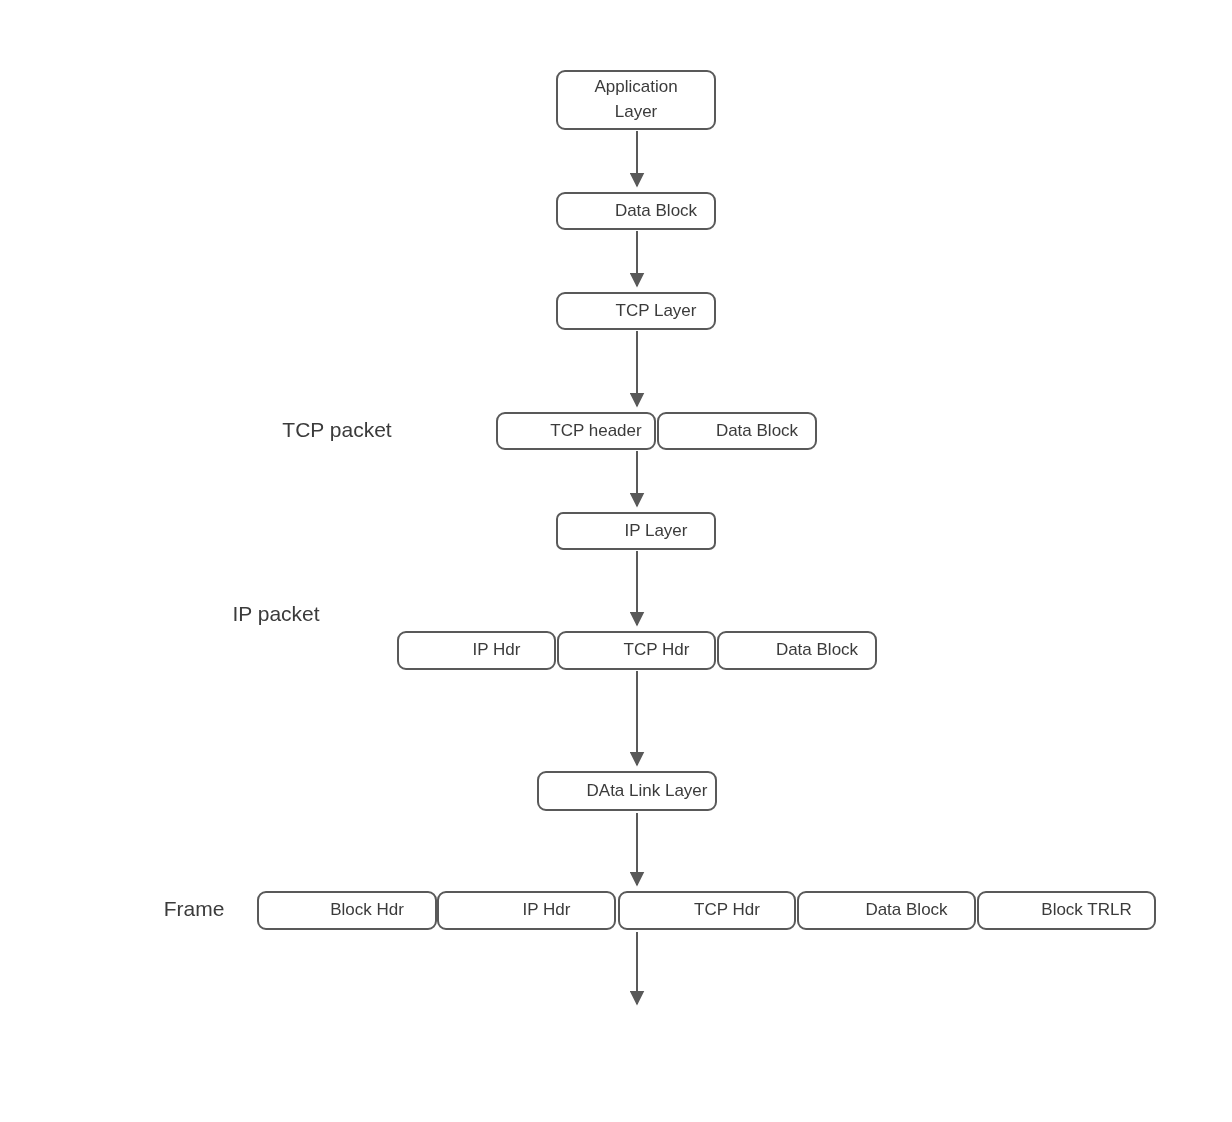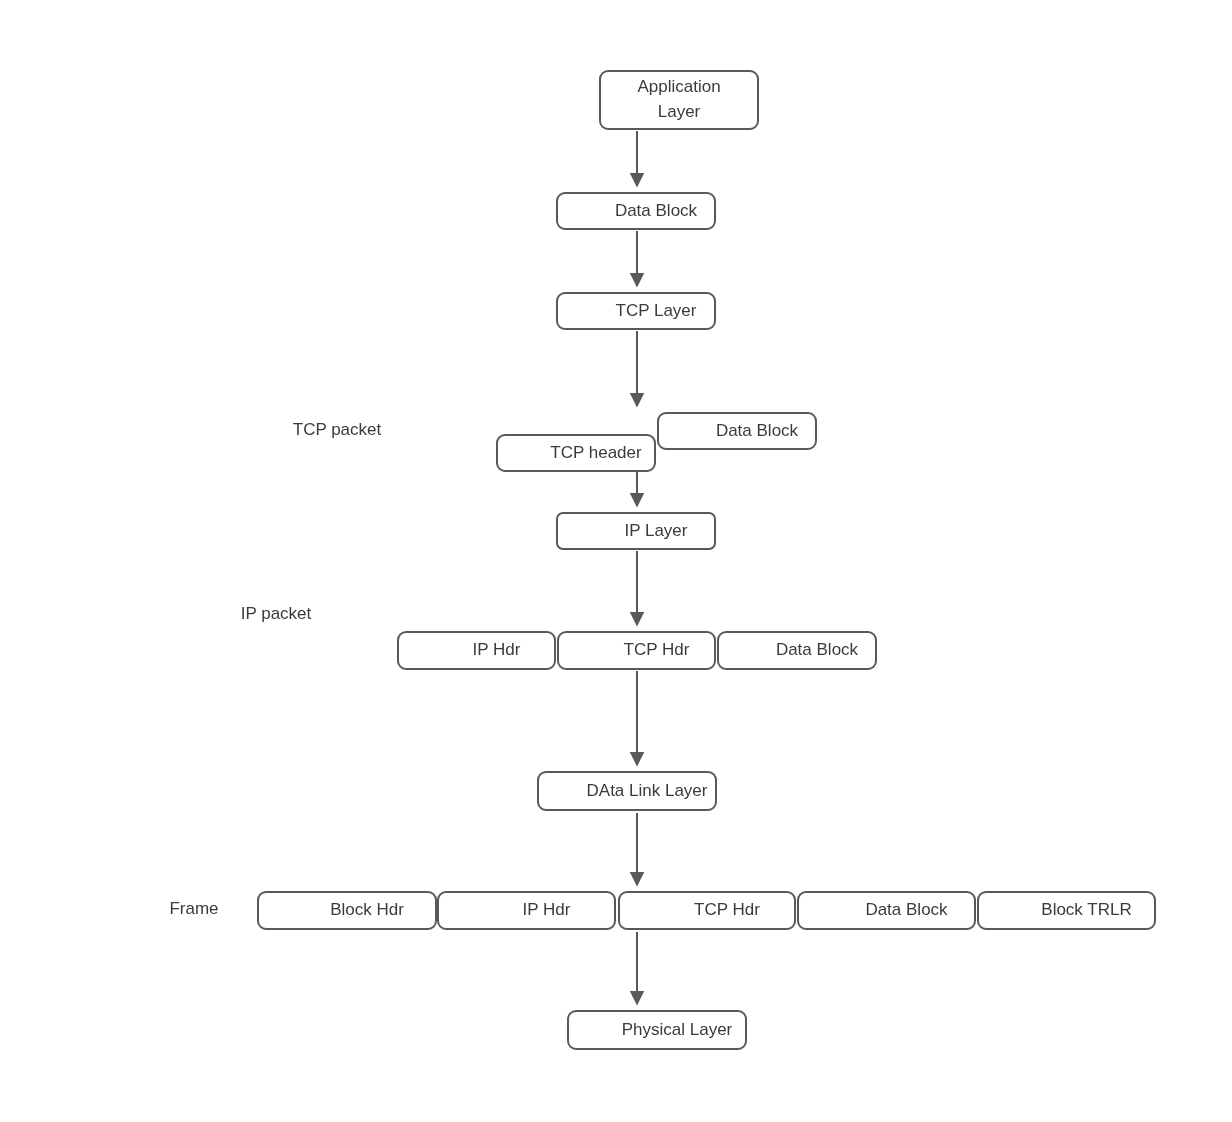--- a/index.html
+++ b/index.html
@@ -48,7 +48,6 @@
   }
   .node.wrap-narrow {
     padding: 0 40px;
-    margin-left: 43px;
   }
   .row-label {
     position: absolute;

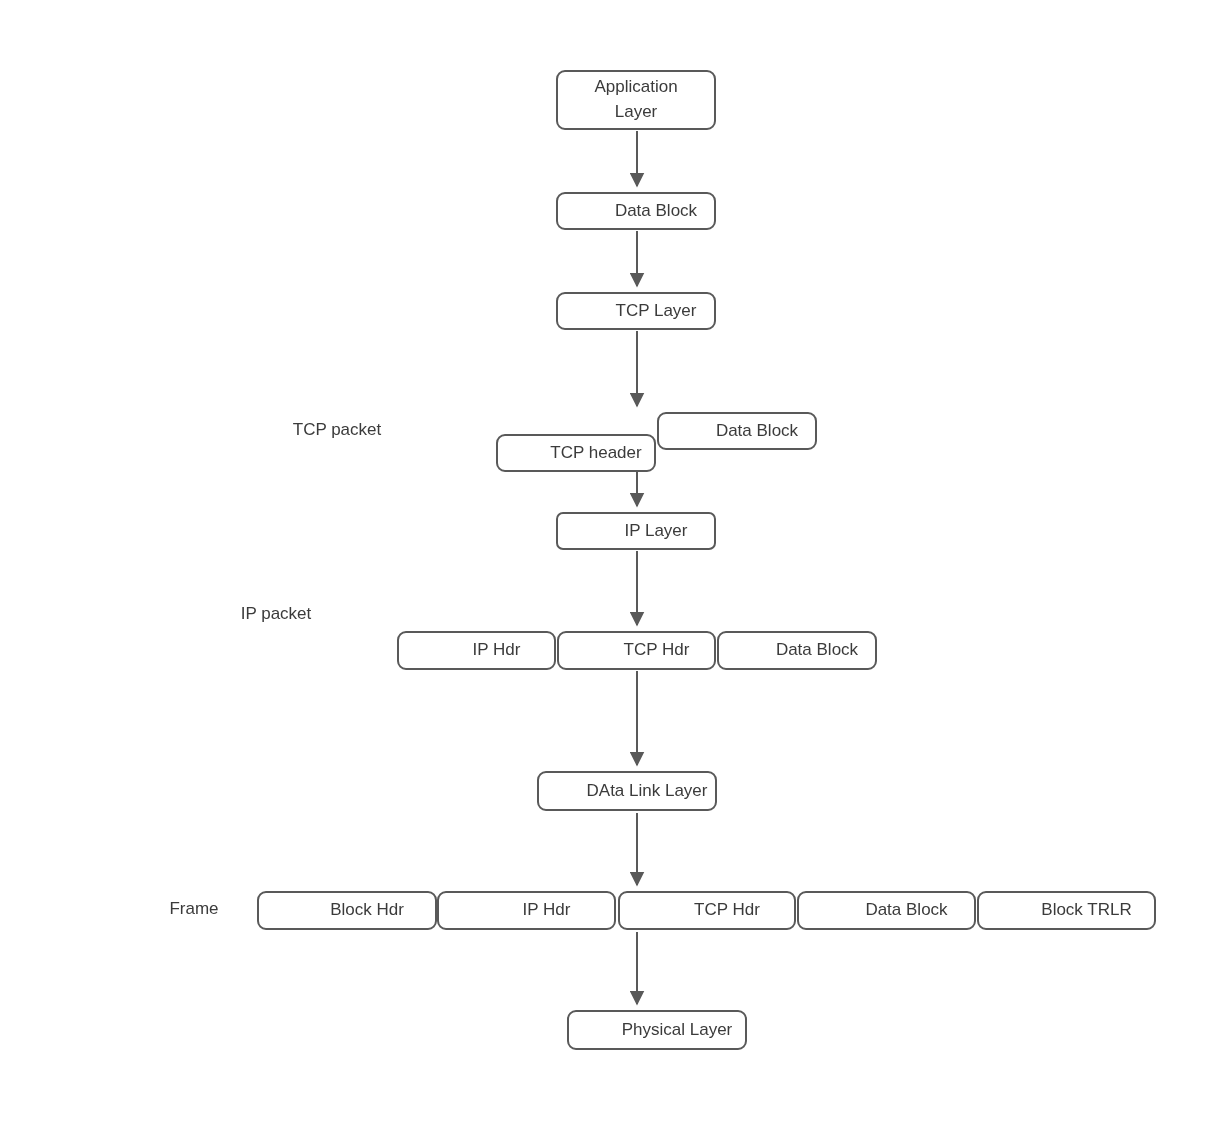--- a/index.html
+++ b/index.html
@@ -53,7 +53,7 @@
     position: absolute;
     transform: translate(-50%, -50%);
     color: #3b3b3b;
-    font-size: 17px;
+    font-size: 21px;
     white-space: nowrap;
   }
 </style>

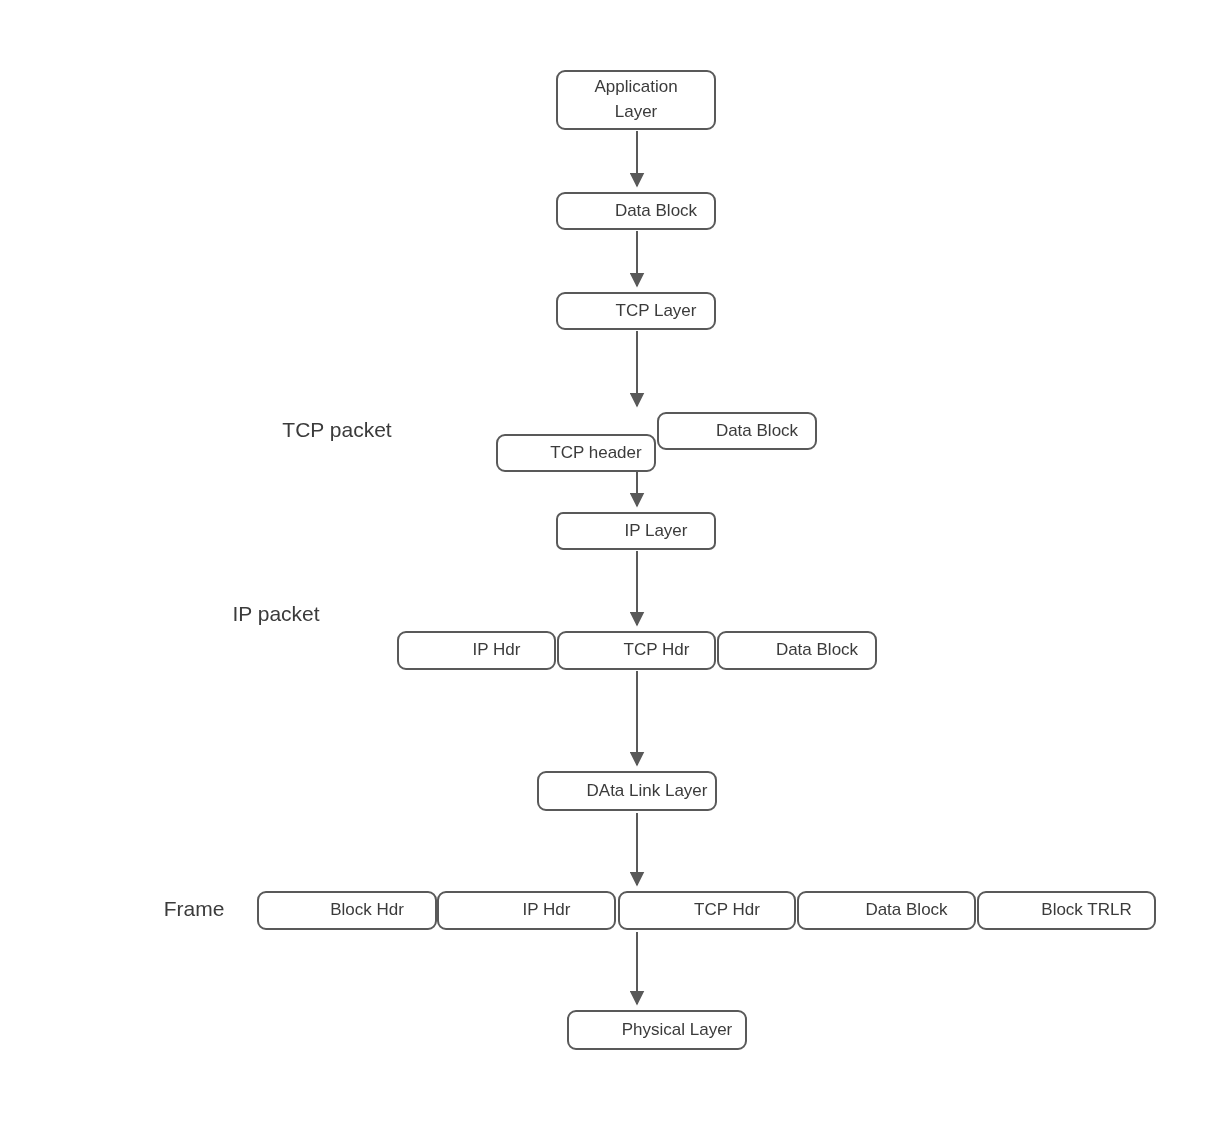--- a/index.html
+++ b/index.html
@@ -85,7 +85,7 @@
   <div class="node" style="left:556px; top:292px; width:160px; height:38px;">TCP Layer</div>
 
   <div class="row-label" style="left:337px; top:430px;">TCP packet</div>
-  <div class="node" style="left:496px; top:434px; width:160px; height:38px;">TCP header</div>
+  <div class="node" style="left:496px; top:412px; width:160px; height:38px;">TCP header</div>
   <div class="node" style="left:657px; top:412px; width:160px; height:38px;">Data Block</div>
 
   <div class="node" style="left:556px; top:512px; width:160px; height:38px;border-radius:7px;">IP Layer</div>

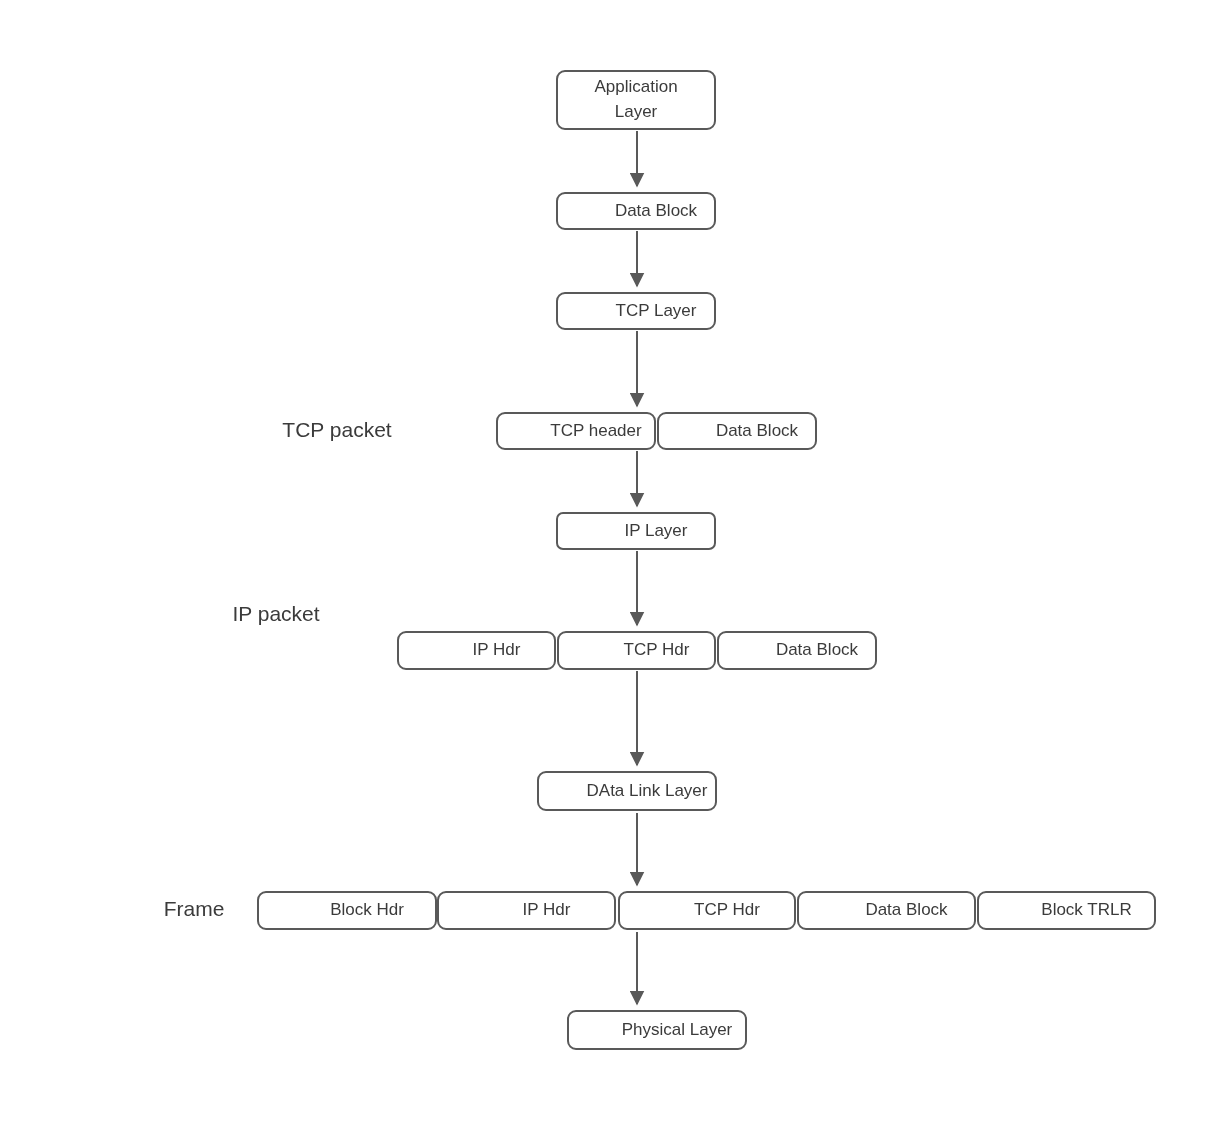--- a/index.html
+++ b/index.html
@@ -104,7 +104,6 @@
   <div class="node" style="left:797px; top:891px; width:179px; height:39px;">Data Block</div>
   <div class="node" style="left:977px; top:891px; width:179px; height:39px;">Block TRLR</div>
 
-  <div class="node" style="left:567px; top:1010px; width:180px; height:40px;">Physical Layer</div>
 
 </div>
 

